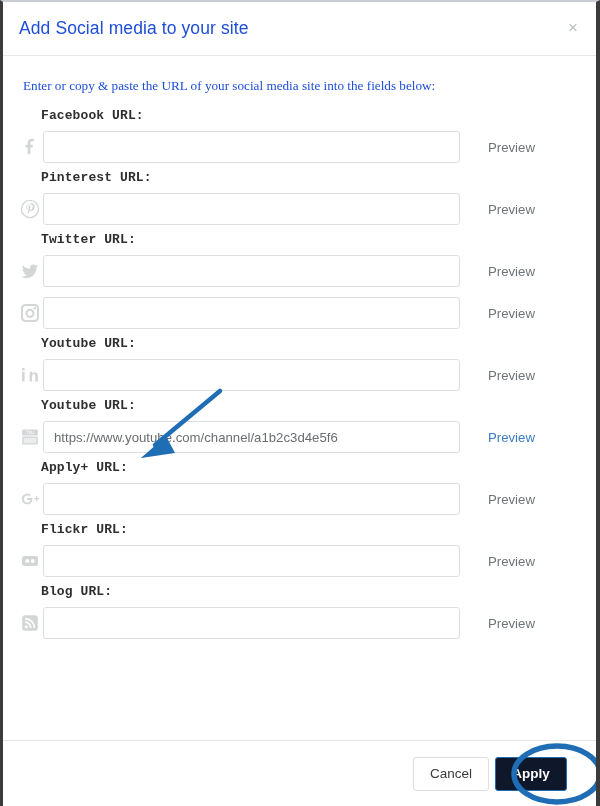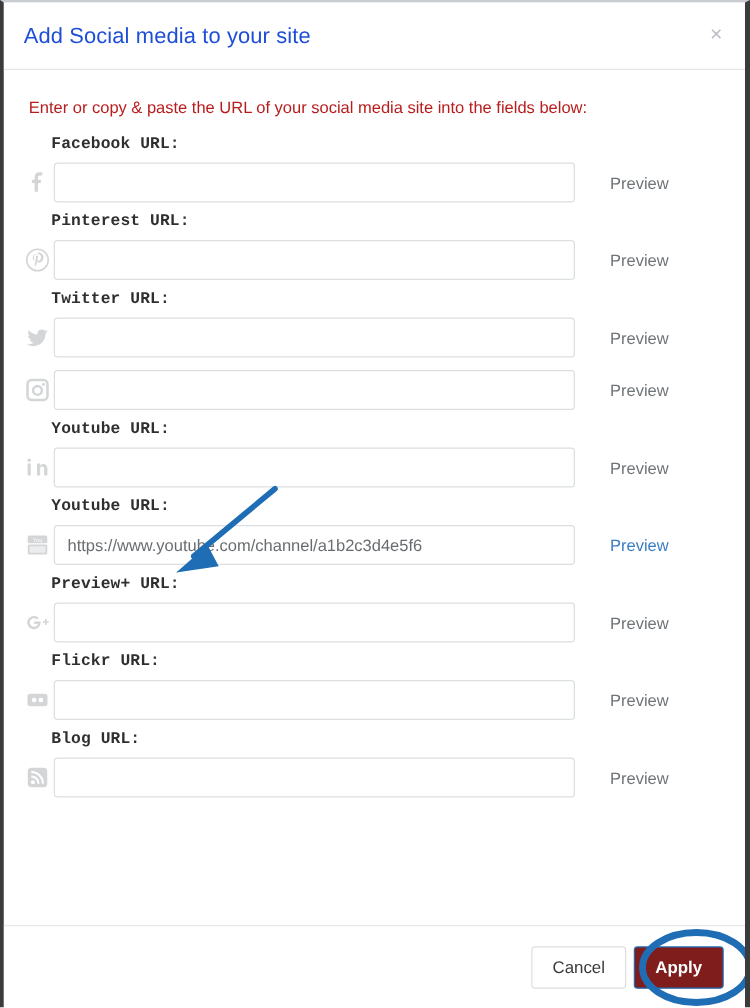--- a/index.html
+++ b/index.html
@@ -72,9 +72,10 @@
   }
   .intro {
     font-size: 13.2px;
-    color: #b91c1c;
+    color: #1d4ed8;
     margin: 4px 0 14px 4px;
     white-space: nowrap;
+    font-family: Liberation Serif, serif;
   }
 
   

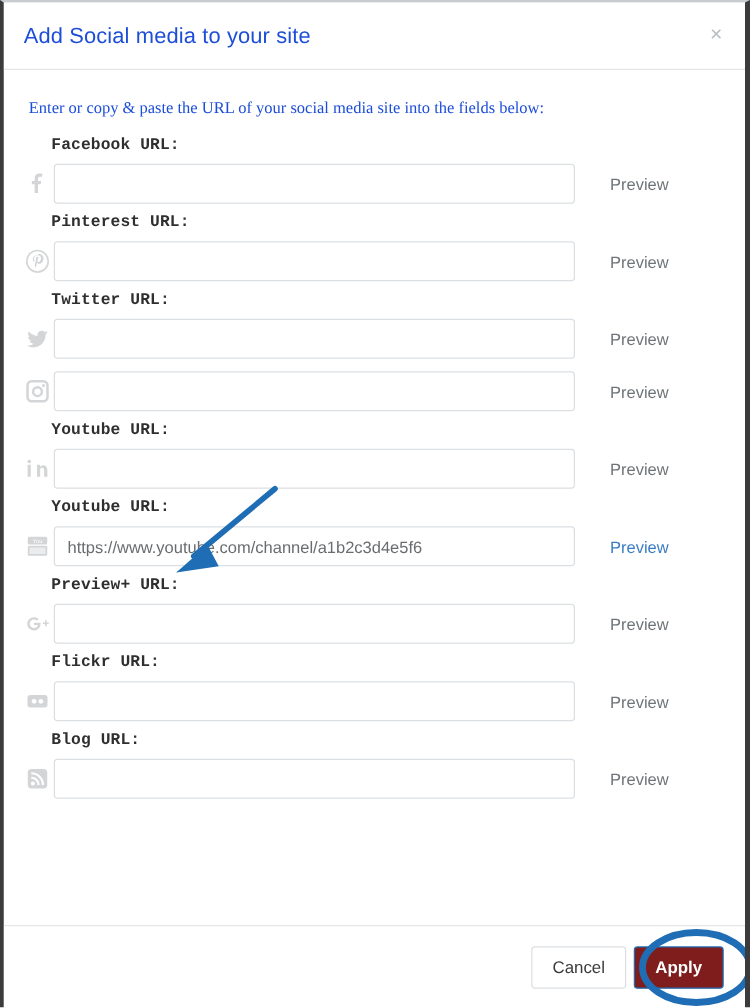--- a/index.html
+++ b/index.html
@@ -269,7 +269,7 @@
           </div>
         </div>
         <div class="field-group">
-          <div class="field-label">Preview+ URL:</div>
+          <div class="field-label">Apply+ URL:</div>
           <div class="field-row">
             <span class="social-icon">
               <svg width="20" height="20" viewBox="0 0 20 20">

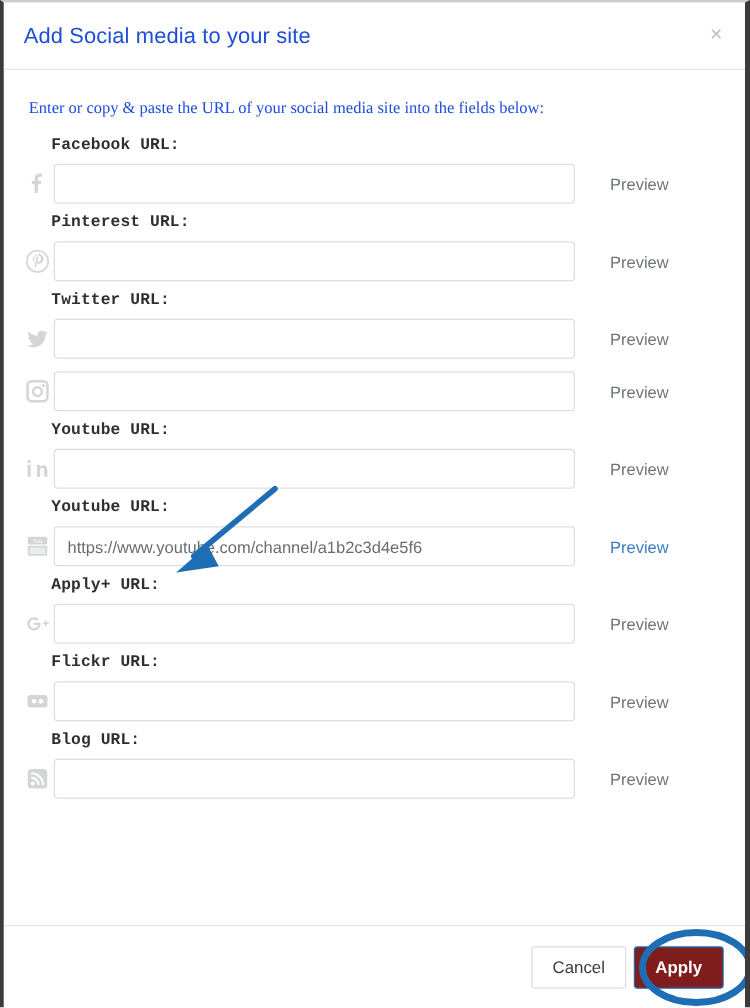--- a/index.html
+++ b/index.html
@@ -141,7 +141,7 @@
     display: flex;
     align-items: center;
     justify-content: flex-end;
-    padding-right: 17px;
+    padding-right: 29px;
     background: #ffffff;
   }
   .btn {

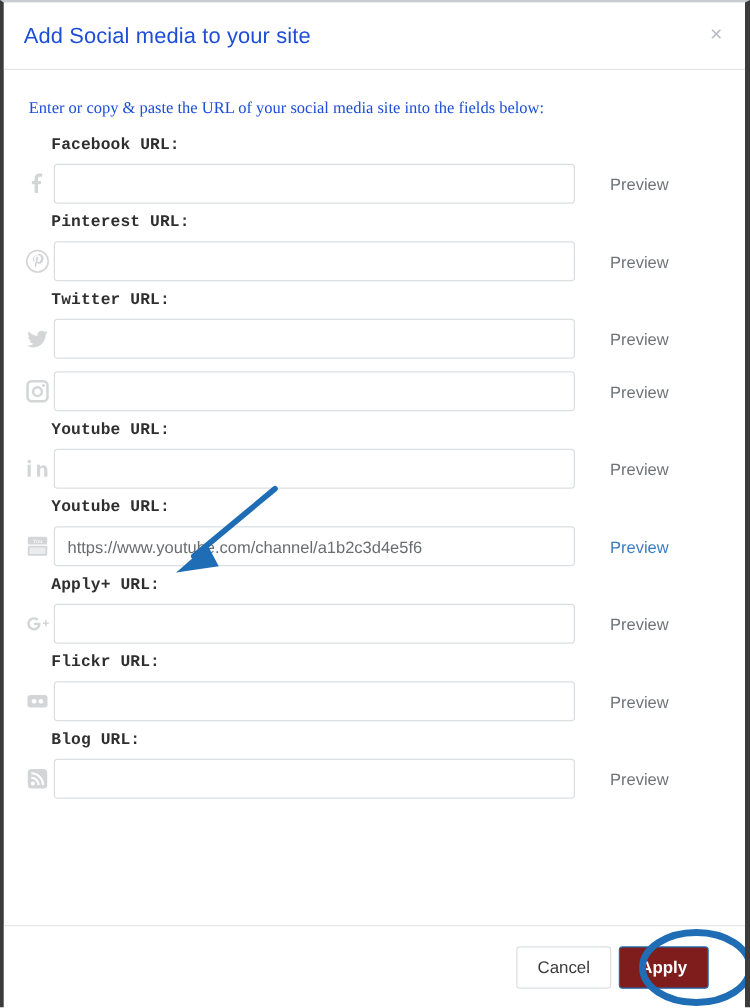--- a/index.html
+++ b/index.html
@@ -160,7 +160,7 @@
     margin-right: 6px;
   }
   .btn-apply {
-    background: #7f1d1d;
+    background: #0f172a;
     border: 1px solid #1f6db5;
     color: #ffffff;
     font-weight: bold;

